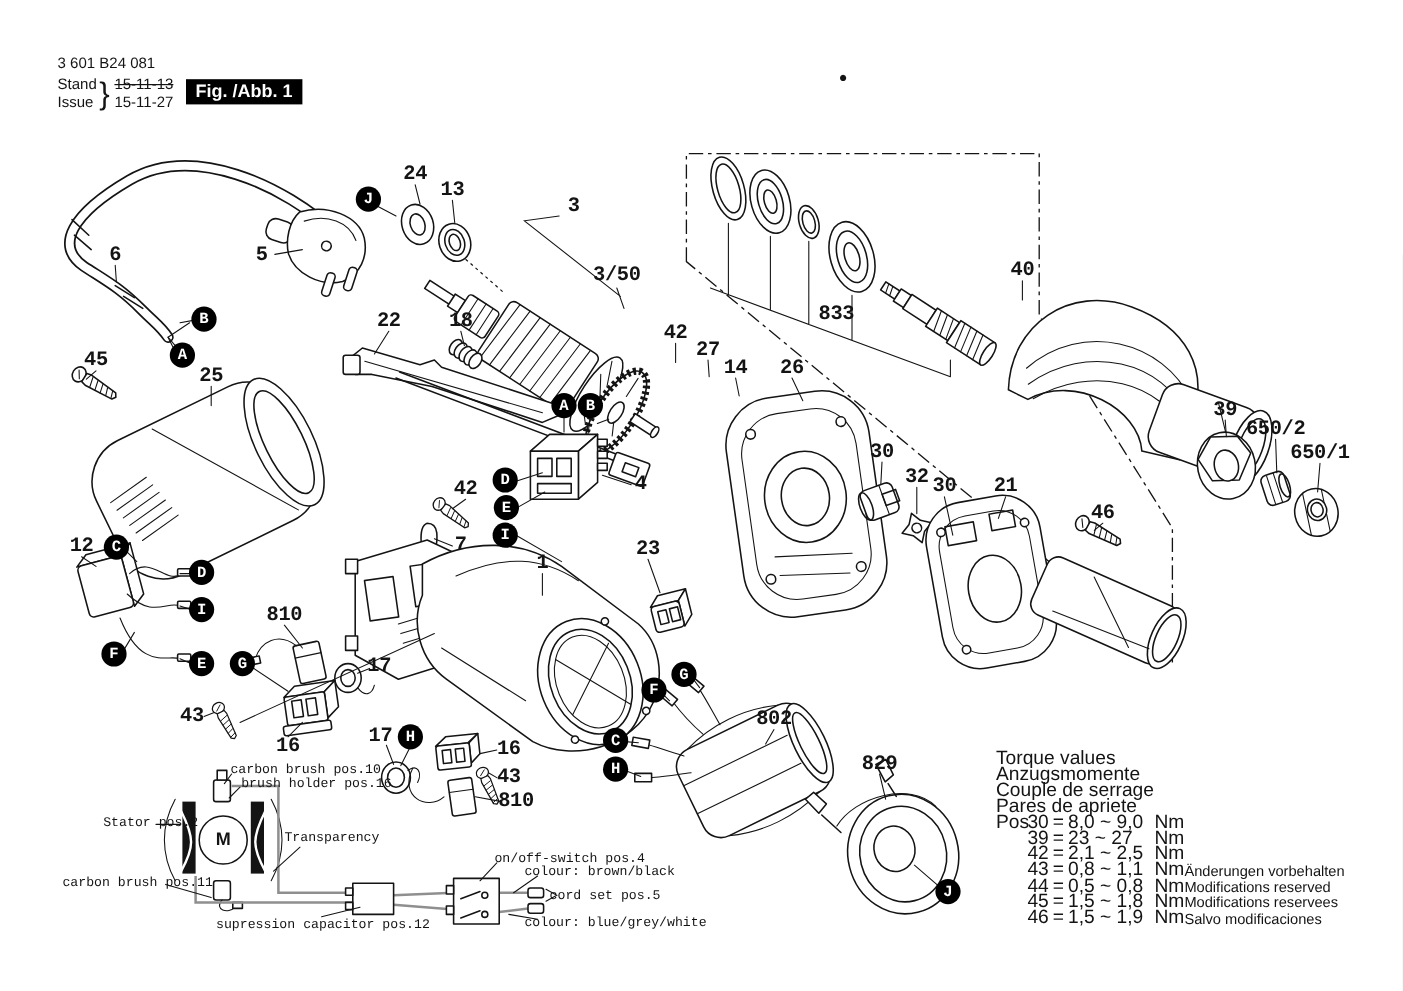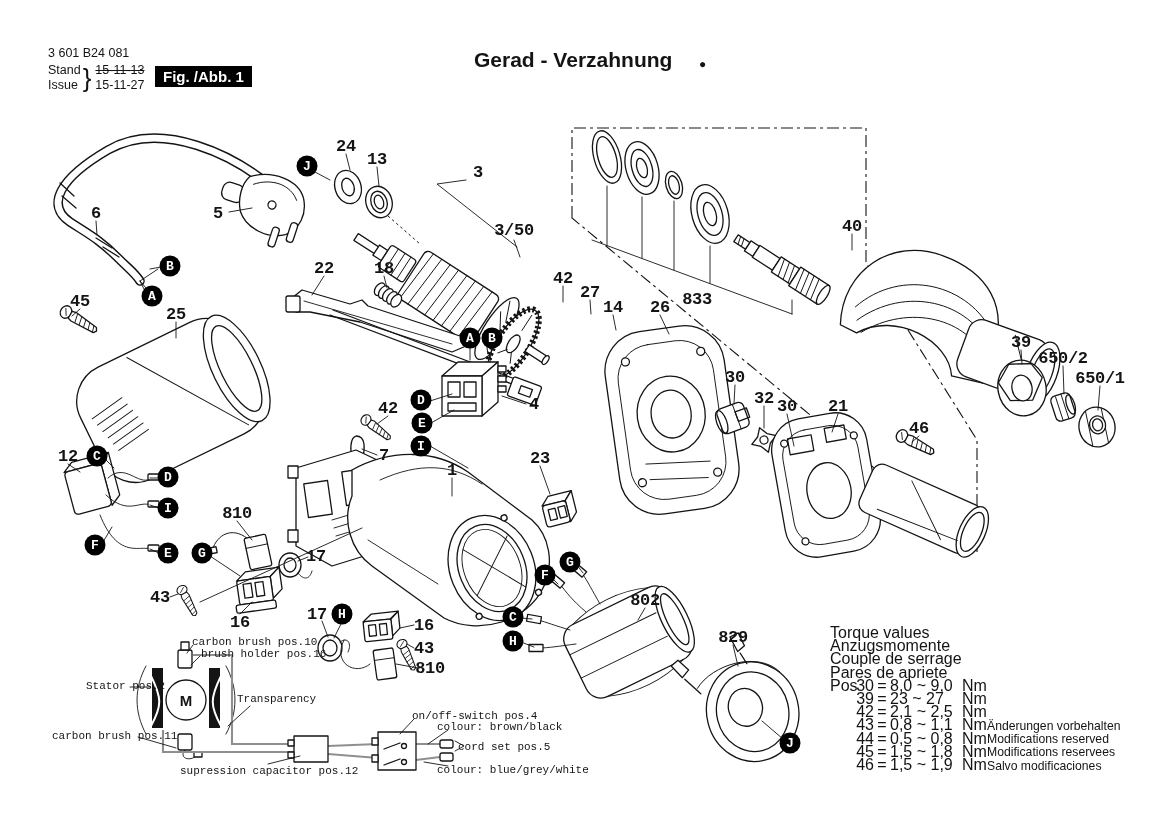--- a/index.html
+++ b/index.html
@@ -478,7 +478,6 @@
   </div>
   <div class="figbadge">Fig. /Abb. 1</div>
 
-  <div class="title">Gerad - Verzahnung</div>
   <div class="bullet">●</div>
 
   <div class="layer" id="callout-layer">

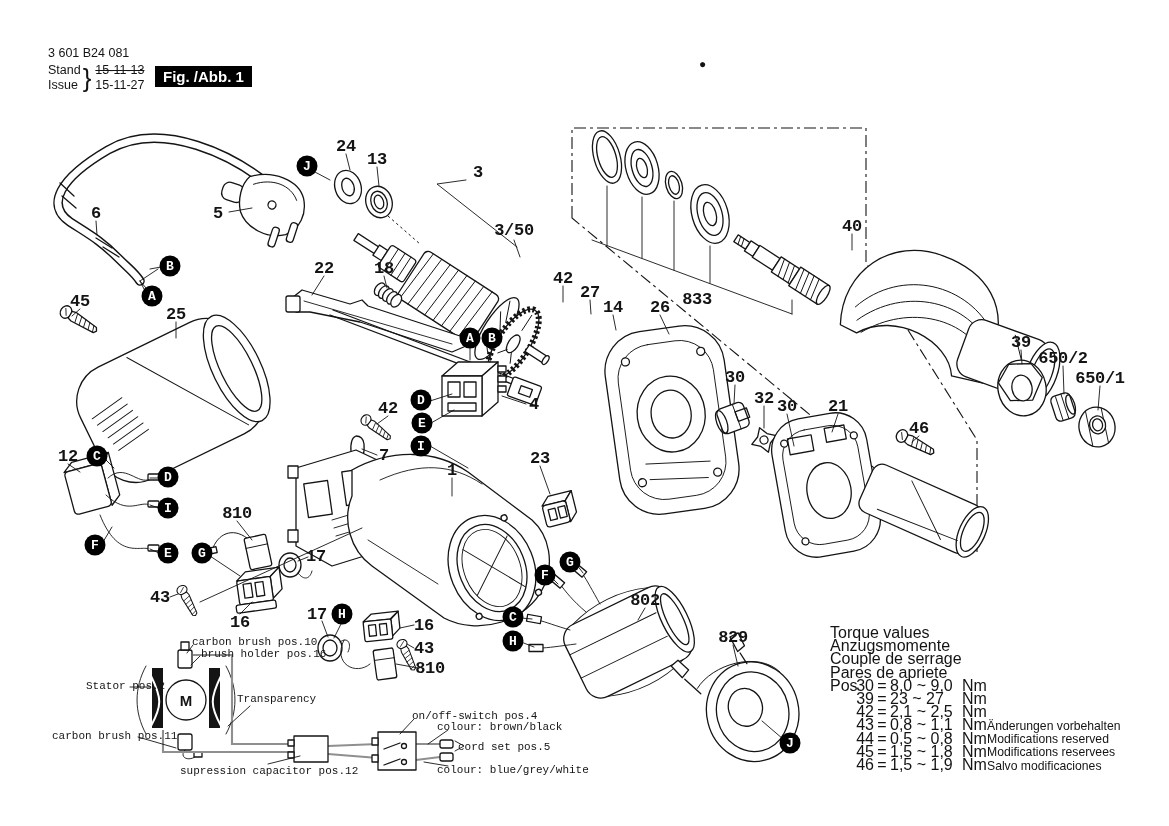--- a/index.html
+++ b/index.html
@@ -493,7 +493,7 @@
       <div class="callout" style="left: 590px; top: 292px;">27</div>
       <div class="callout" style="left: 613px; top: 307px;">14</div>
       <div class="callout" style="left: 660px; top: 307px;">26</div>
-      <div class="callout" style="left: 697px; top: 262px; margin-top: 37px;">833</div>
+      <div class="callout" style="left: 697px; top: 262px;">833</div>
       <div class="callout" style="left: 80px; top: 301px;">45</div>
       <div class="callout" style="left: 176px; top: 314px;">25</div>
       <div class="callout" style="left: 852px; top: 226px;">40</div>

